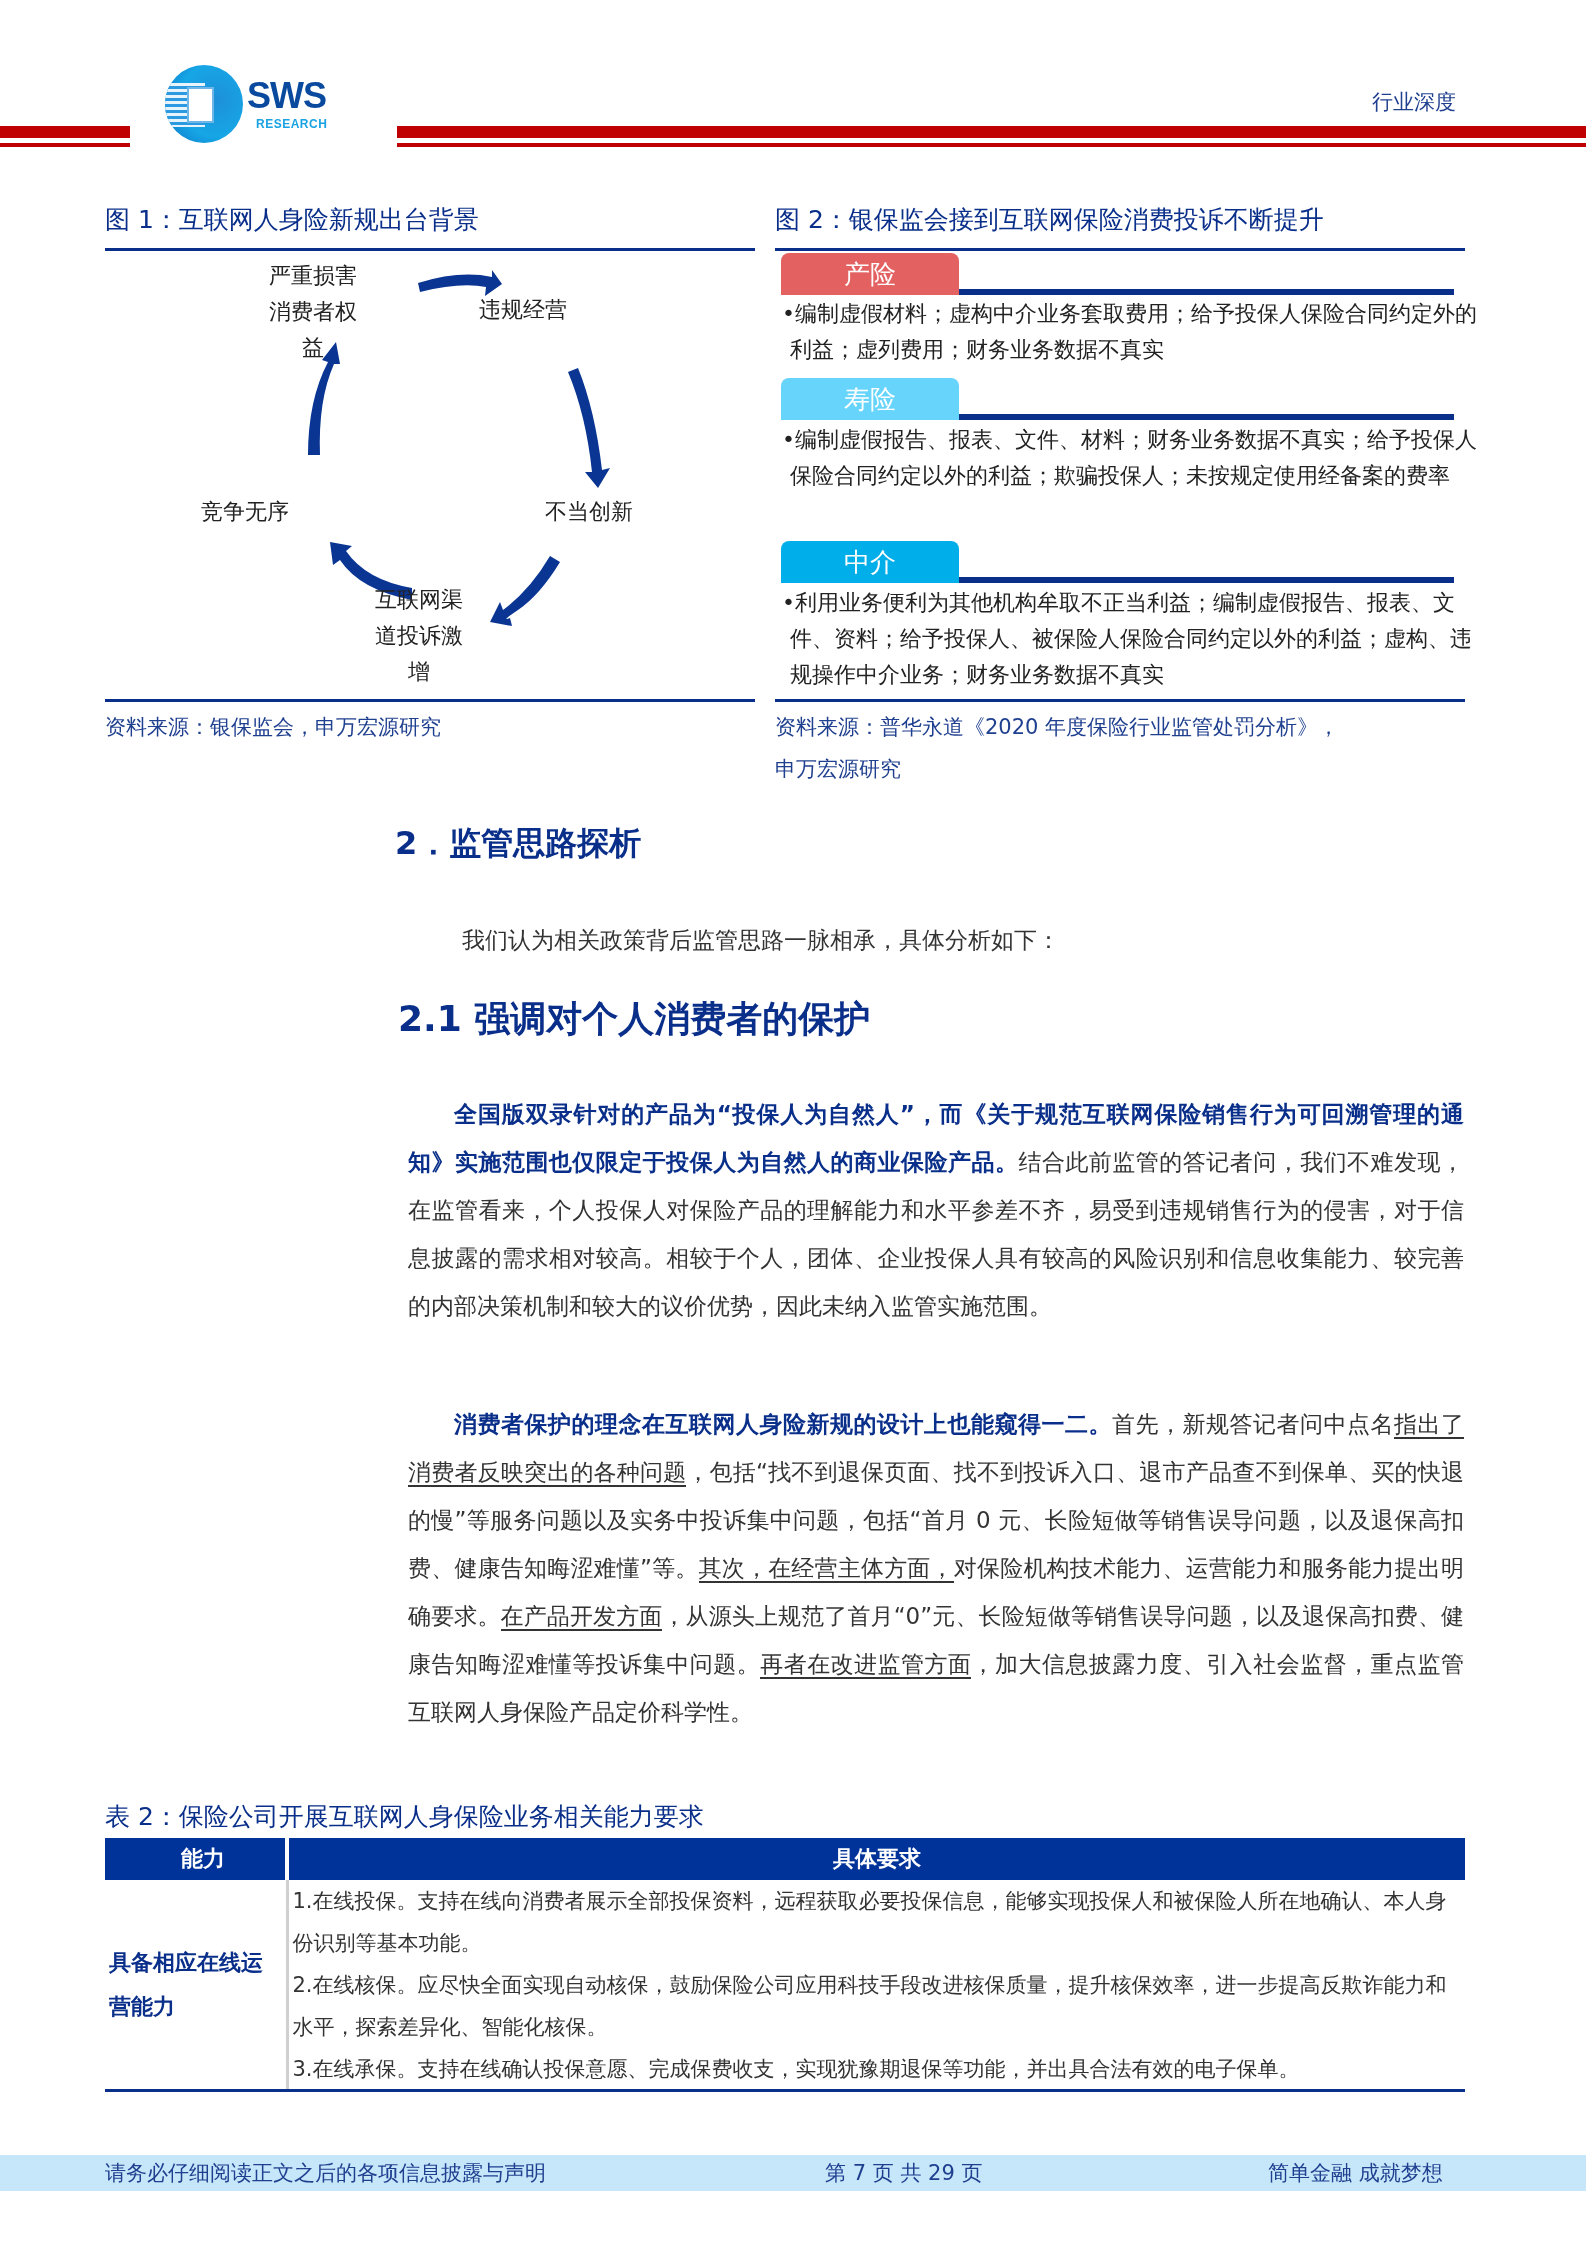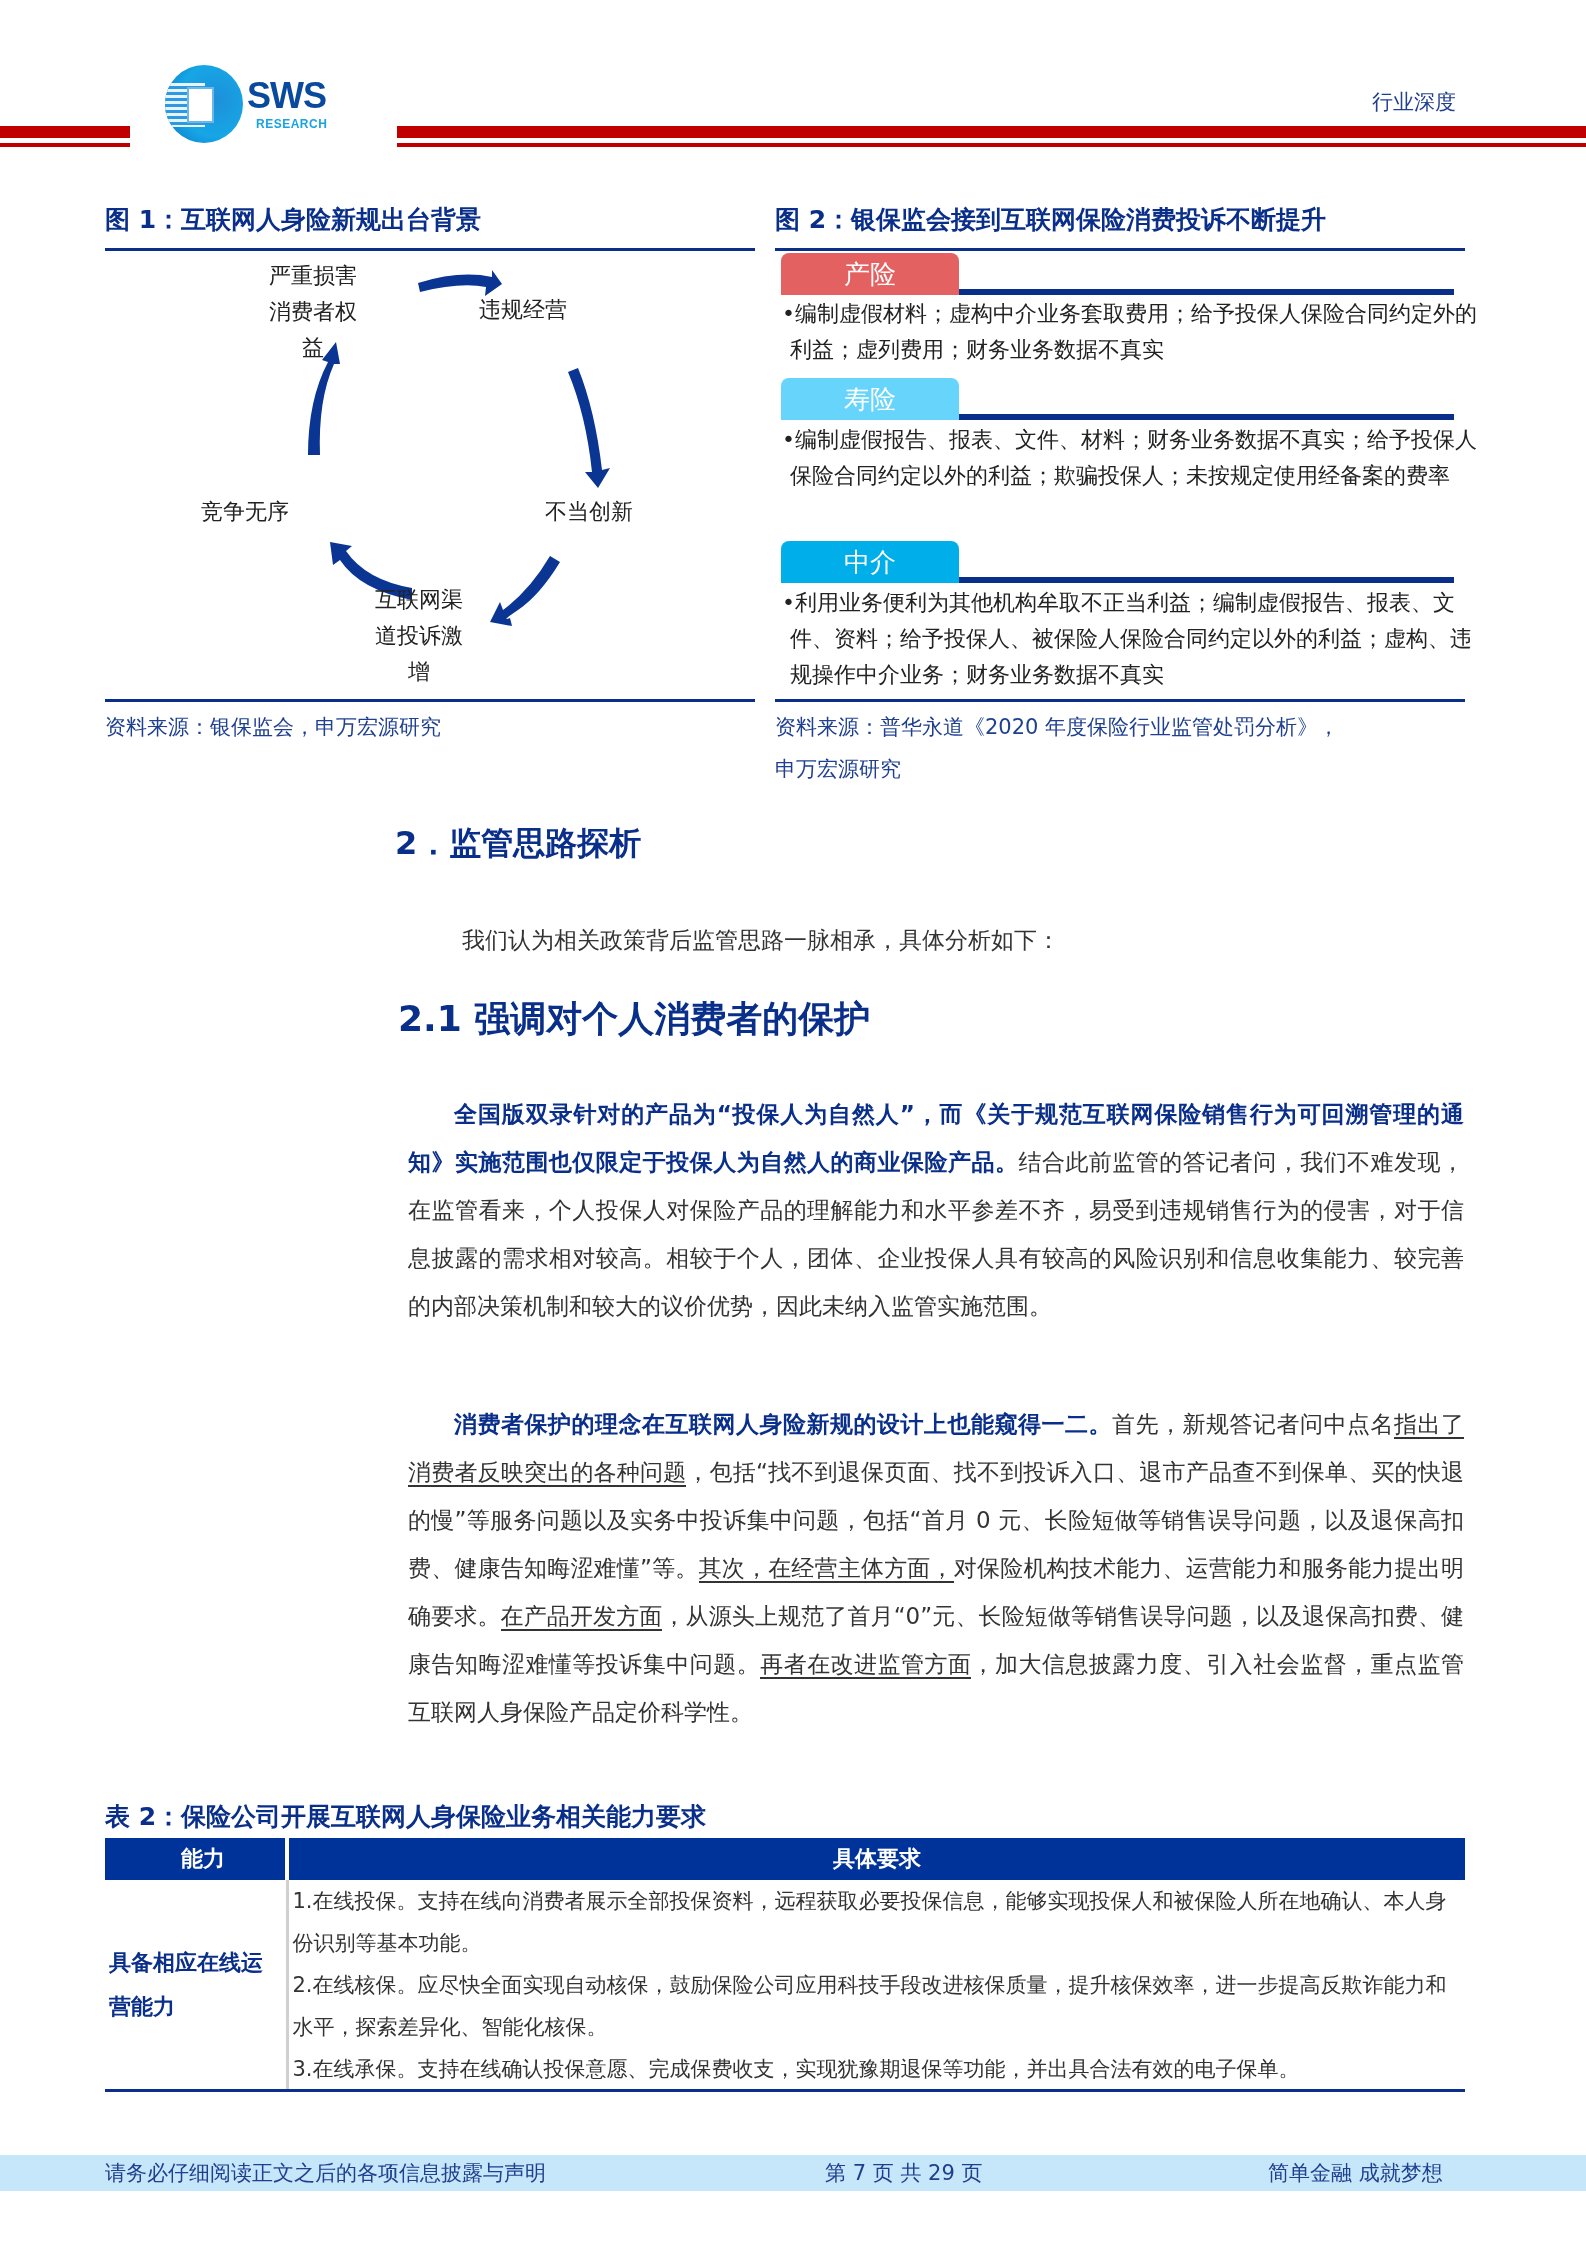--- a/index.html
+++ b/index.html
@@ -19,7 +19,7 @@
       font-size: 12px; color: #1aa3e3; letter-spacing: 0.5px; }
   .header-tag { position: absolute; left: 1372px; top: 88px; font-size: 21px; color: #1f3f8f; }
 
-  .fig-title { position: absolute; font-weight: bold; font-size: 25px; color: #0a2f8a; white-space: nowrap; }
+  .fig-title { position: absolute; font-weight: normal; font-size: 25px; color: #0a2f8a; white-space: nowrap; }
   .blue-rule { position: absolute; height: 3px; background: #0a2f8a; }
   .source { position: absolute; font-size: 21px; color: #1f3f8f; line-height: 42px; }
 

